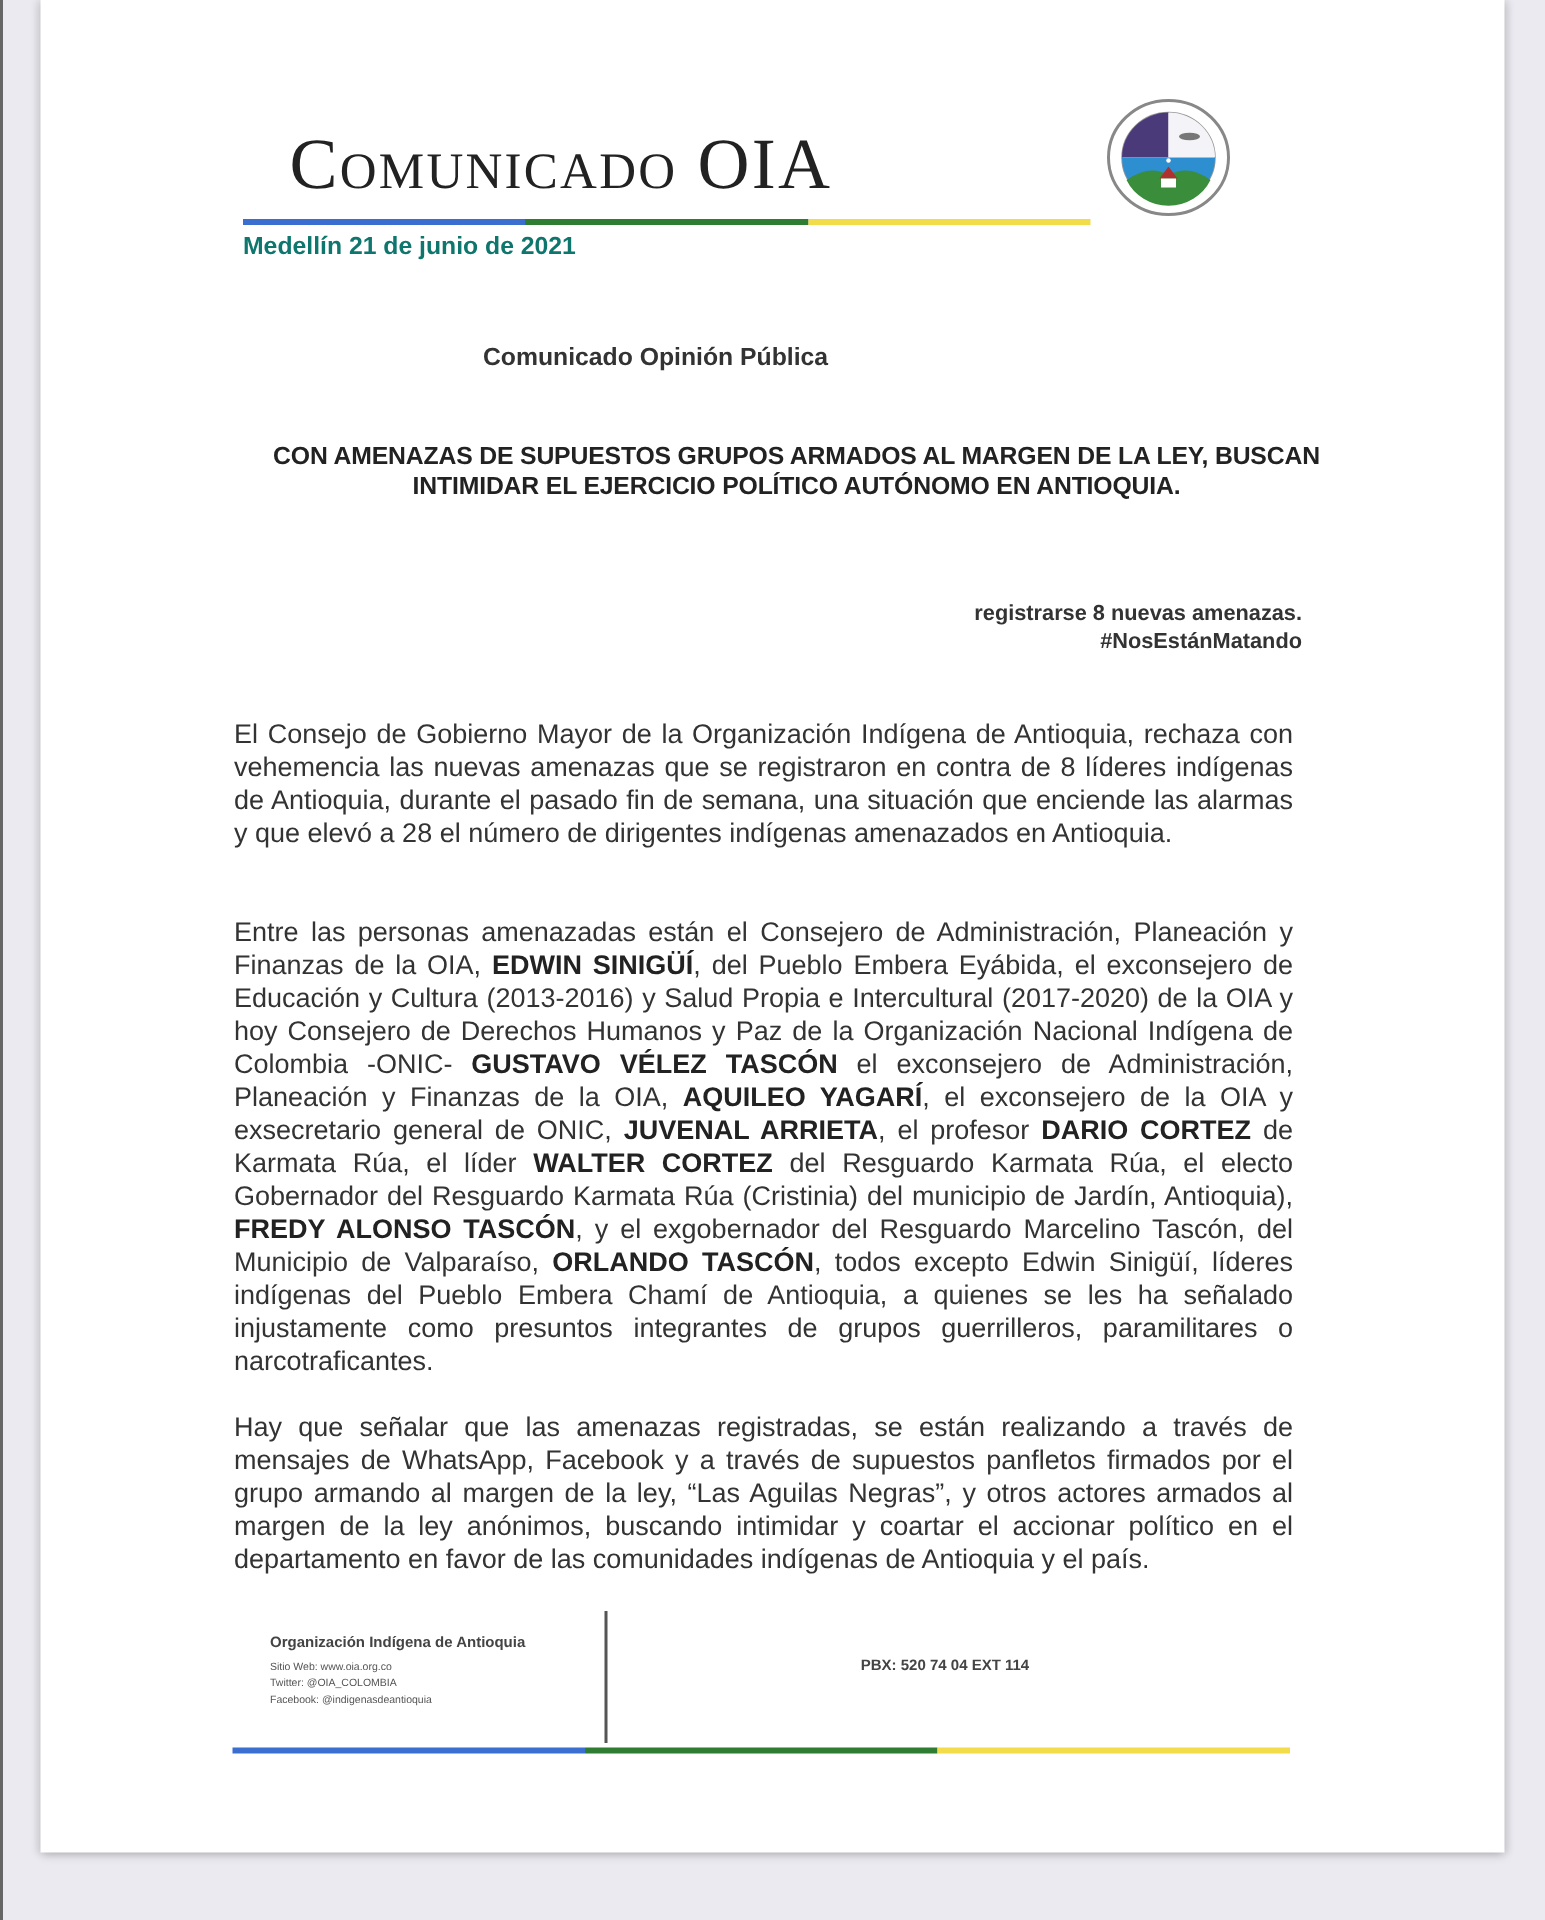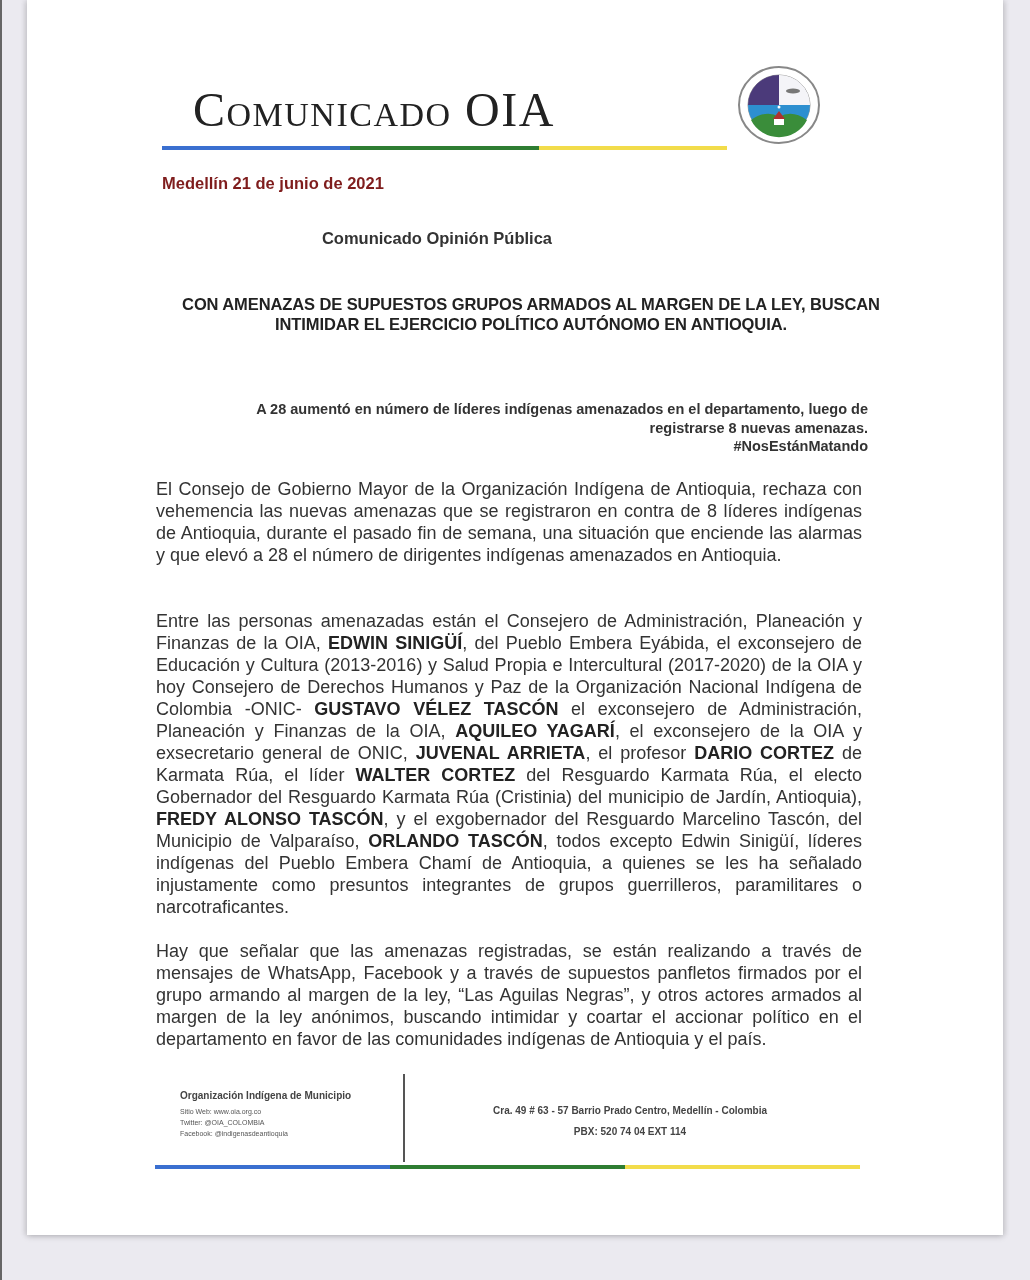--- a/index.html
+++ b/index.html
@@ -21,7 +21,7 @@
   .top-bar { left:162px; top:146px; width:565px; }
   .bottom-bar { left:155px; top:1165px; width:705px; }
   .logo { position:absolute; left:737px; top:65px; width:84px; height:80px; }
-  .date { position:absolute; left:162px; top:174px; font-weight:bold; font-size:16.5px; color:#7f1d1d; }
+  .date { position:absolute; left:162px; top:155px; font-weight:bold; font-size:16.5px; color:#0f766e; }
   .subtitle { position:absolute; left:0; width:874px; text-align:center; top:229px; font-weight:bold; font-size:16.5px; color:#333; }
   .headline {
     position:absolute; left:176px; width:710px; text-align:center; top:294px;

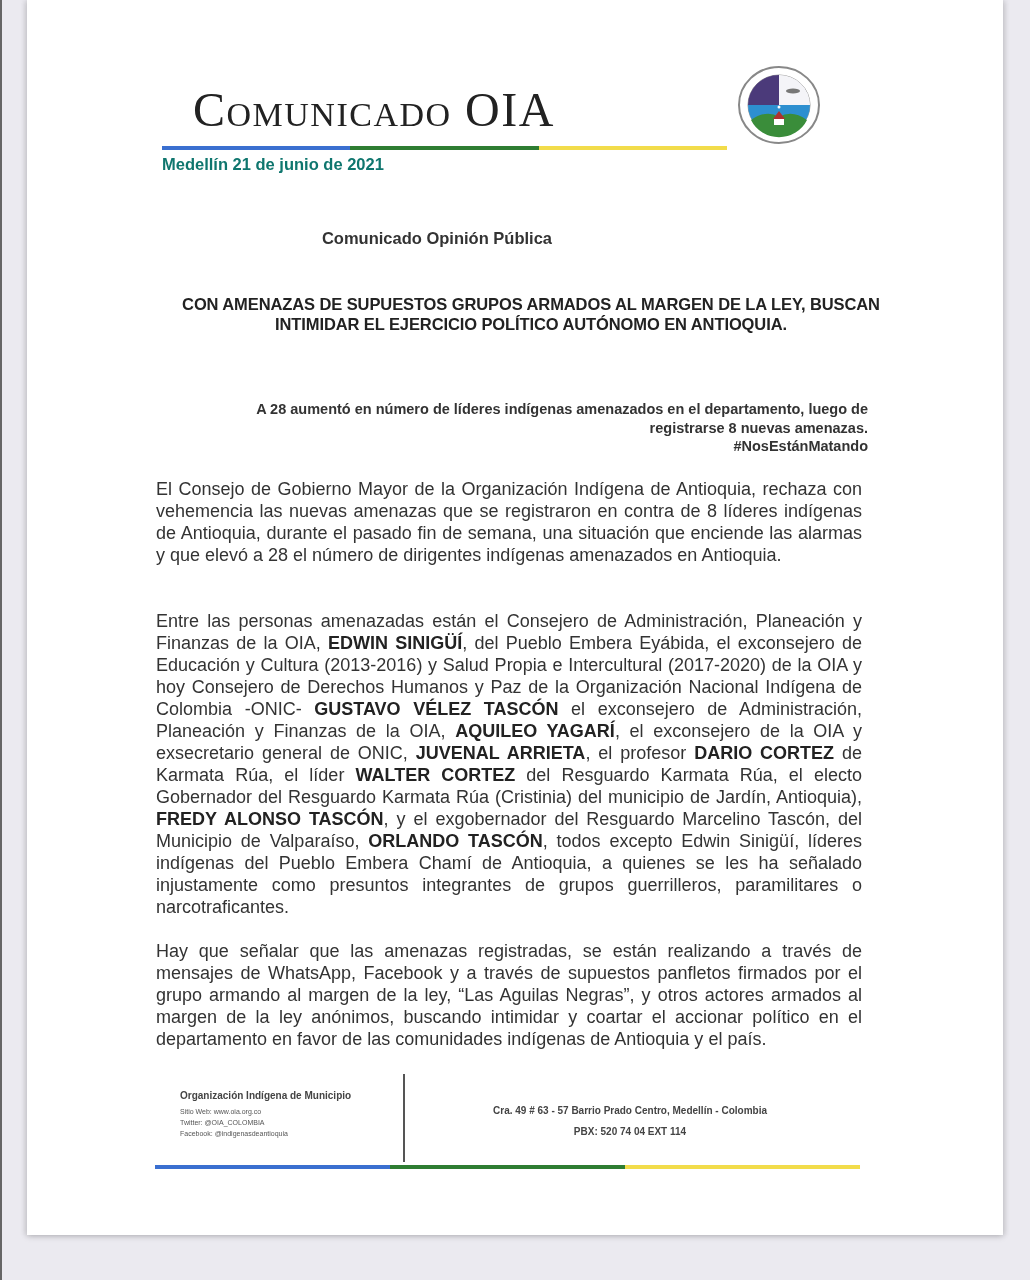--- a/index.html
+++ b/index.html
@@ -80,7 +80,6 @@
 <div class="headline">CON AMENAZAS DE SUPUESTOS GRUPOS ARMADOS AL MARGEN DE LA LEY, BUSCAN INTIMIDAR EL EJERCICIO POLÍTICO AUTÓNOMO EN ANTIOQUIA.</div>
 
 <div class="lead">
-  <div>A 28 aumentó en número de líderes indígenas amenazados en el departamento, luego de</div>
   <div>registrarse 8 nuevas amenazas.</div>
   <div>#NosEstánMatando</div>
 </div>

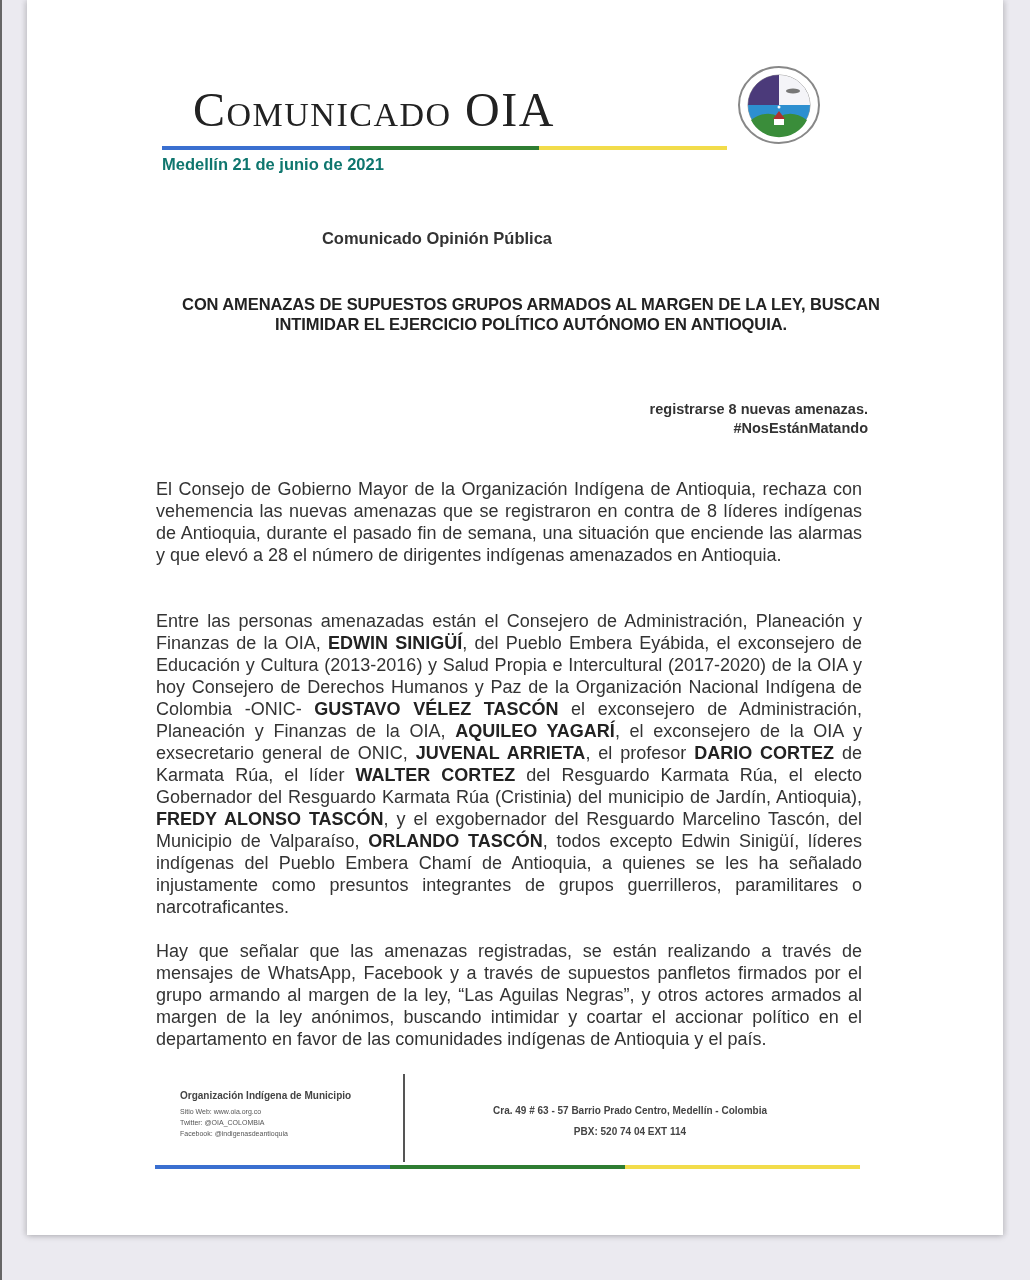--- a/index.html
+++ b/index.html
@@ -91,7 +91,7 @@
 <div class="para p3">Hay que señalar que las amenazas registradas, se están realizando a través de mensajes de WhatsApp, Facebook y a través de supuestos panfletos firmados por el grupo armando al margen de la ley, “Las Aguilas Negras”, y otros actores armados al margen de la ley anónimos, buscando intimidar y coartar el accionar político en el departamento en favor de las comunidades indígenas de Antioquia y el país.</div>
 
 <div class="footer-left">
-  <div class="org">Organización Indígena de Municipio</div>
+  <div class="org">Organización Indígena de Antioquia</div>
   <div class="line">Sitio Web: www.oia.org.co</div>
   <div class="line">Twitter: @OIA_COLOMBIA</div>
   <div class="line">Facebook: @indigenasdeantioquia</div>

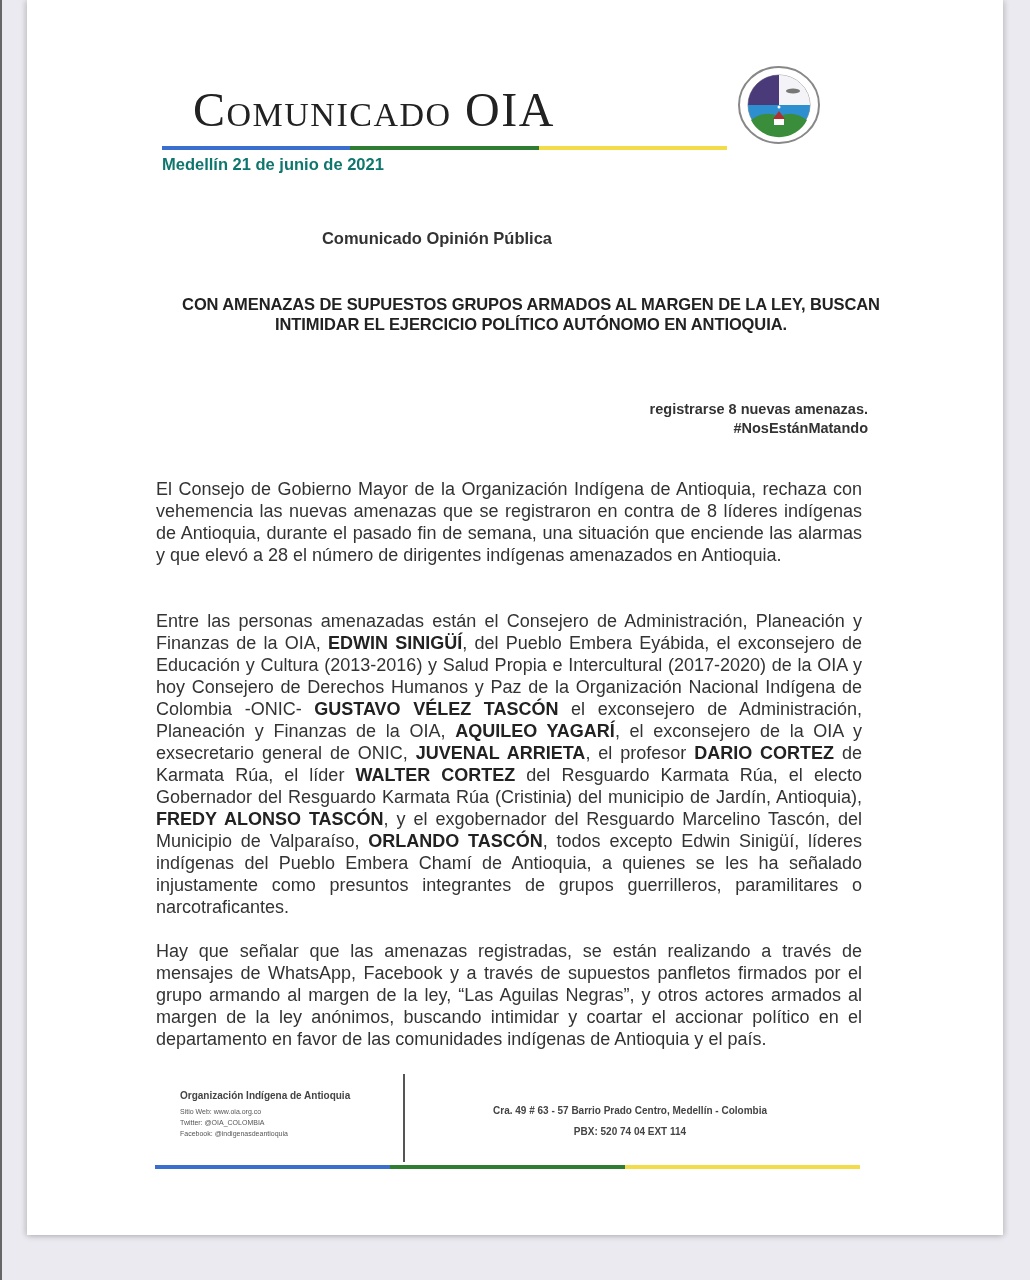--- a/index.html
+++ b/index.html
@@ -100,7 +100,6 @@
 <div class="footer-divider"></div>
 
 <div class="footer-right">
-  <div>Cra. 49 # 63 - 57  Barrio Prado Centro, Medellín - Colombia</div>
   <div>PBX: 520 74 04 EXT 114</div>
 </div>
 

